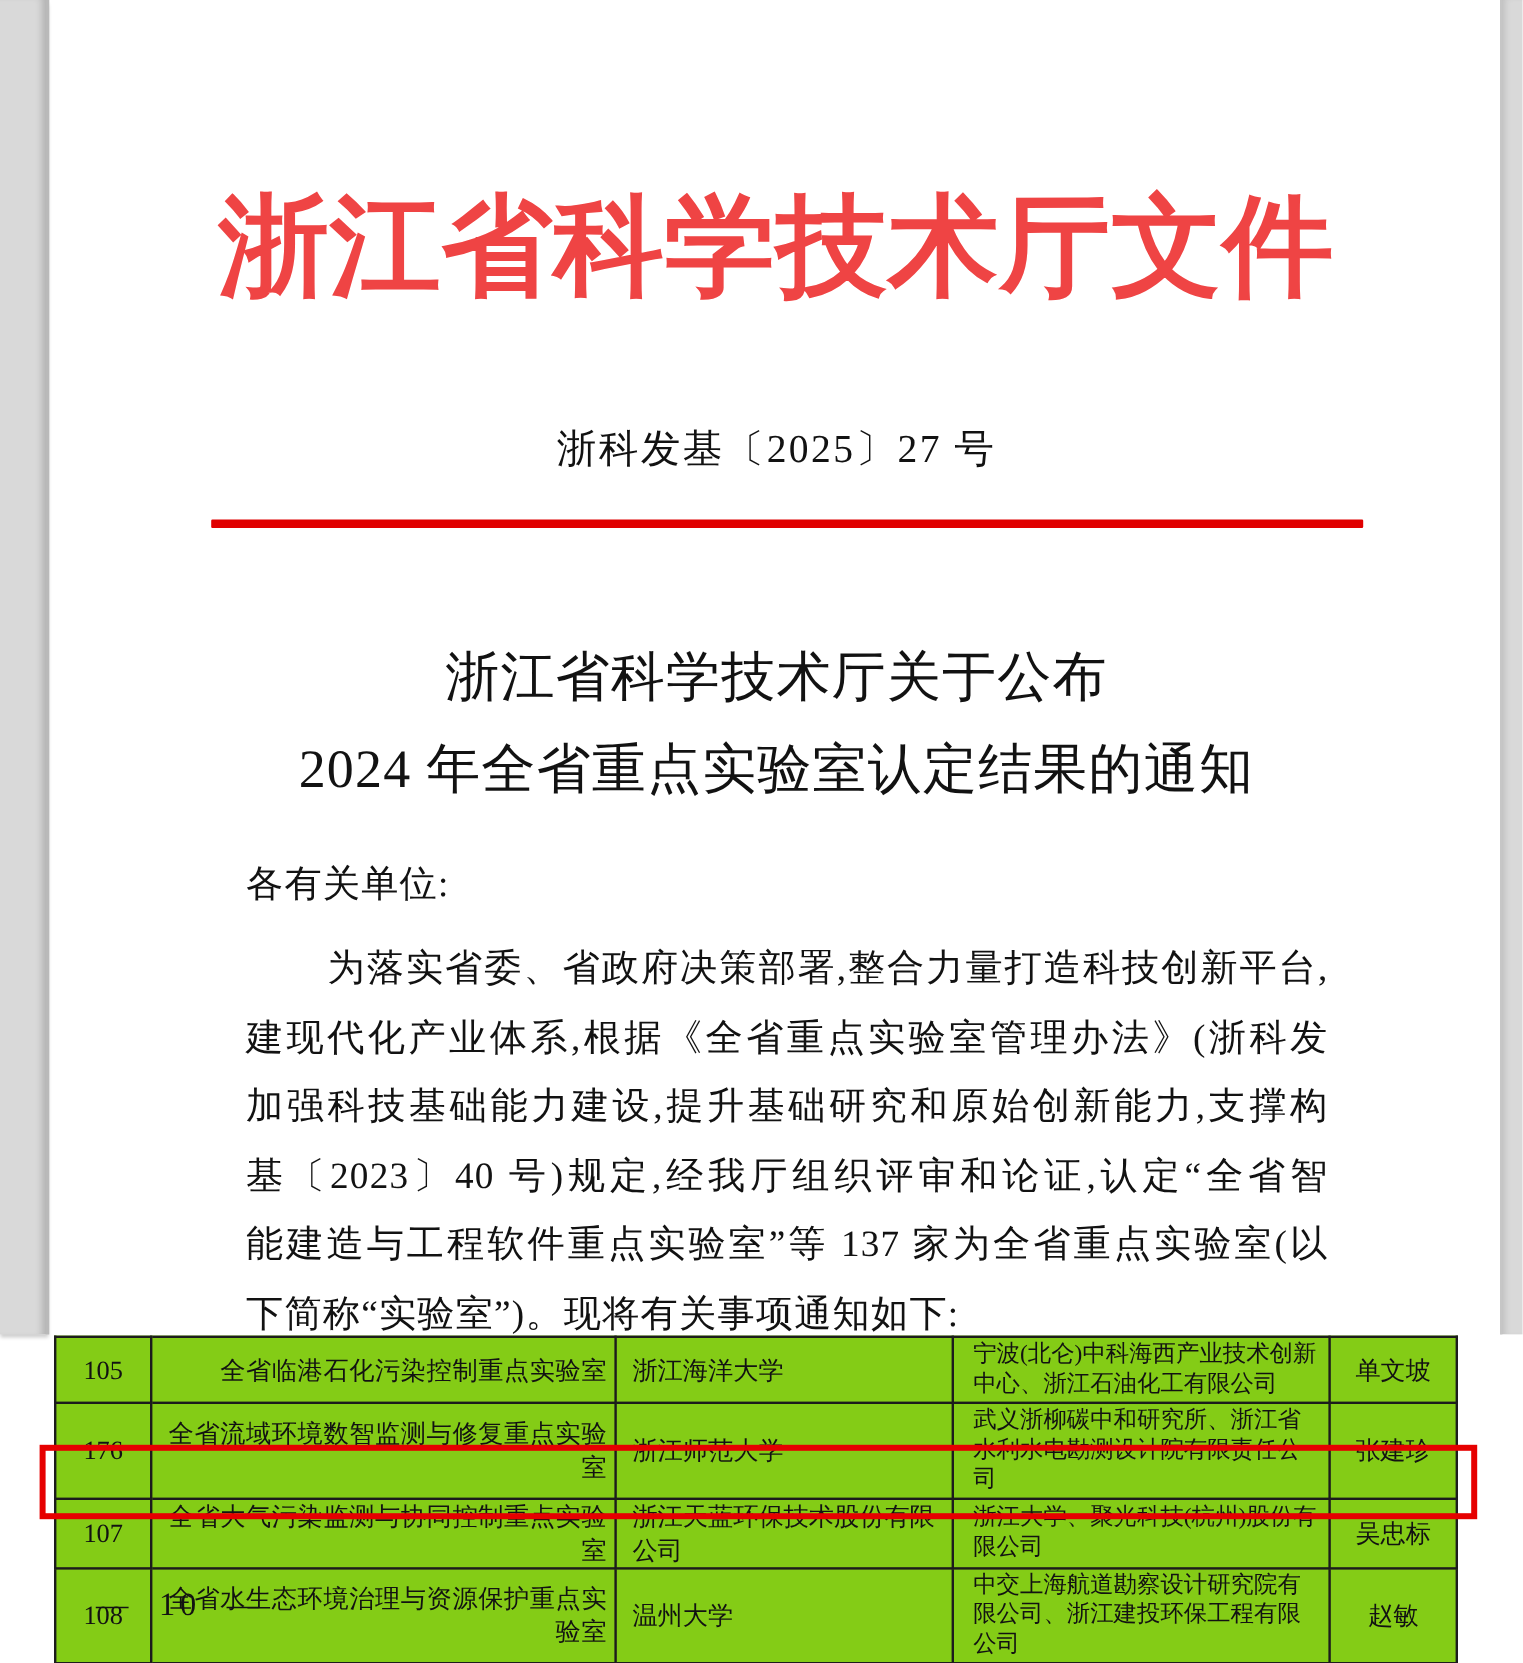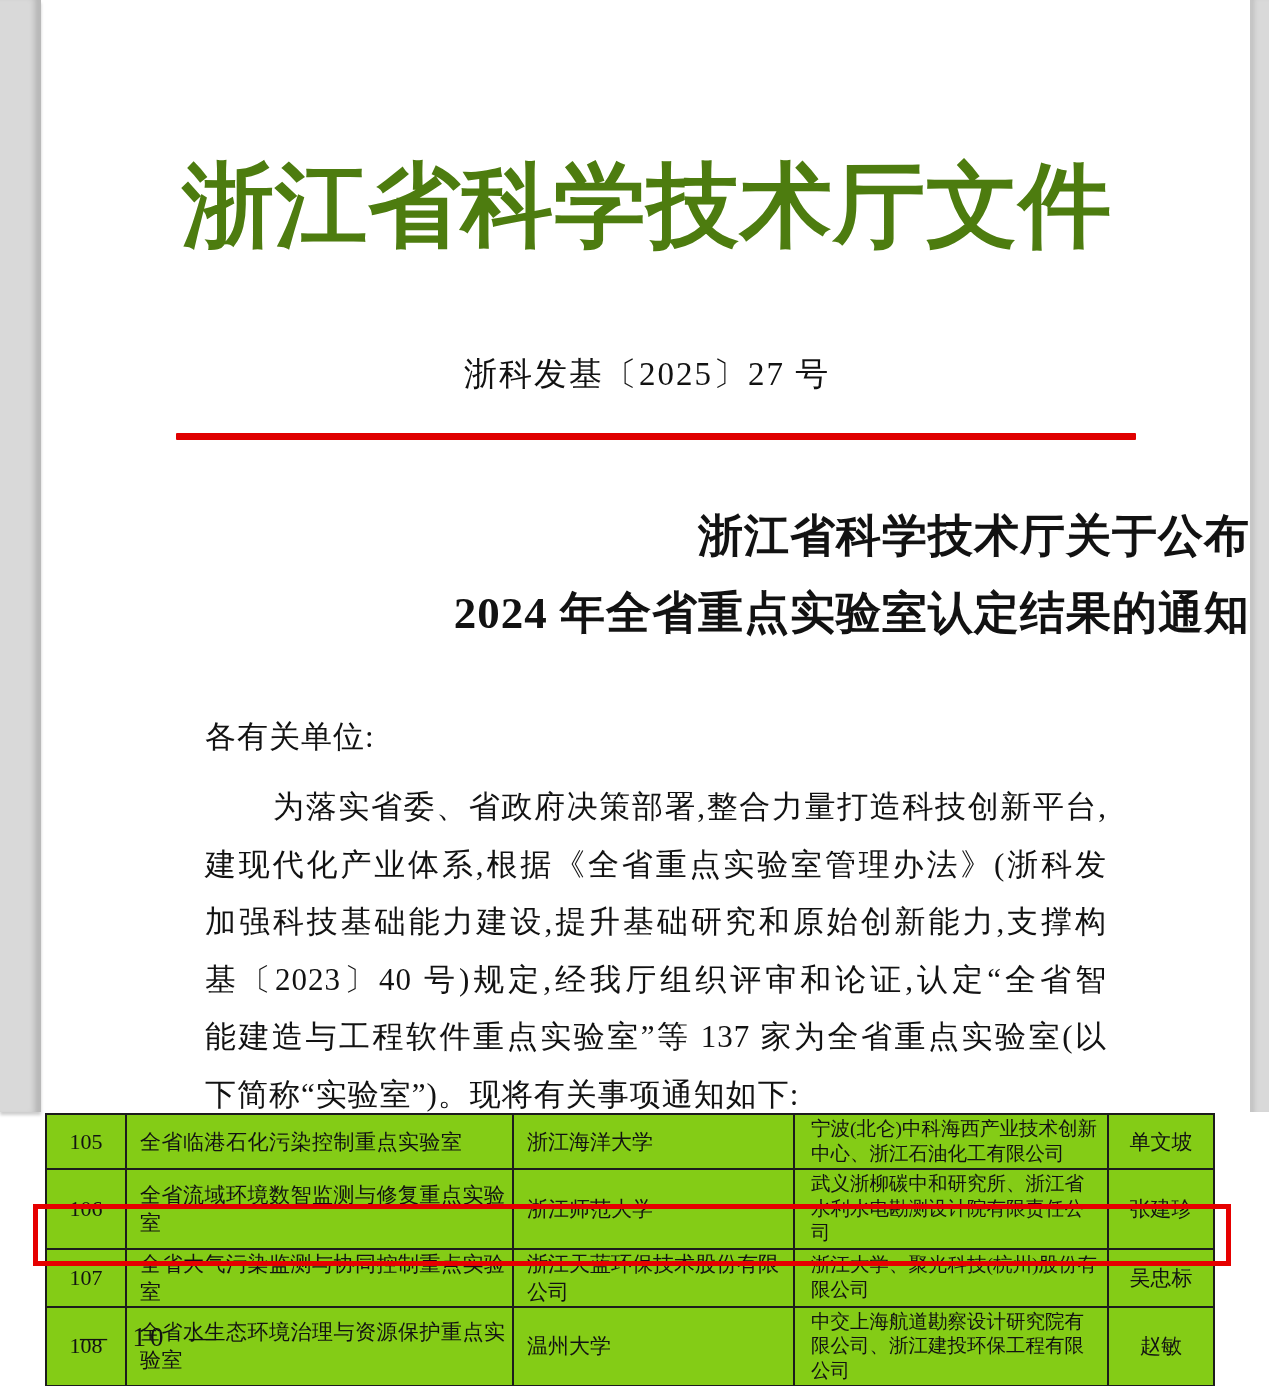--- a/index.html
+++ b/index.html
@@ -21,7 +21,7 @@
   .letterhead {
     position:absolute; top:146px; left:44px; width:1206px;
     text-align:center; font-size:92px; font-weight:bold;
-    color:#4d7c0f; letter-spacing:1px; line-height:120px; white-space:nowrap;
+    color:#ef4444; letter-spacing:1px; line-height:120px; white-space:nowrap;
   }
   .doc-number {
     position:absolute; top:352px; left:44px; width:1206px;

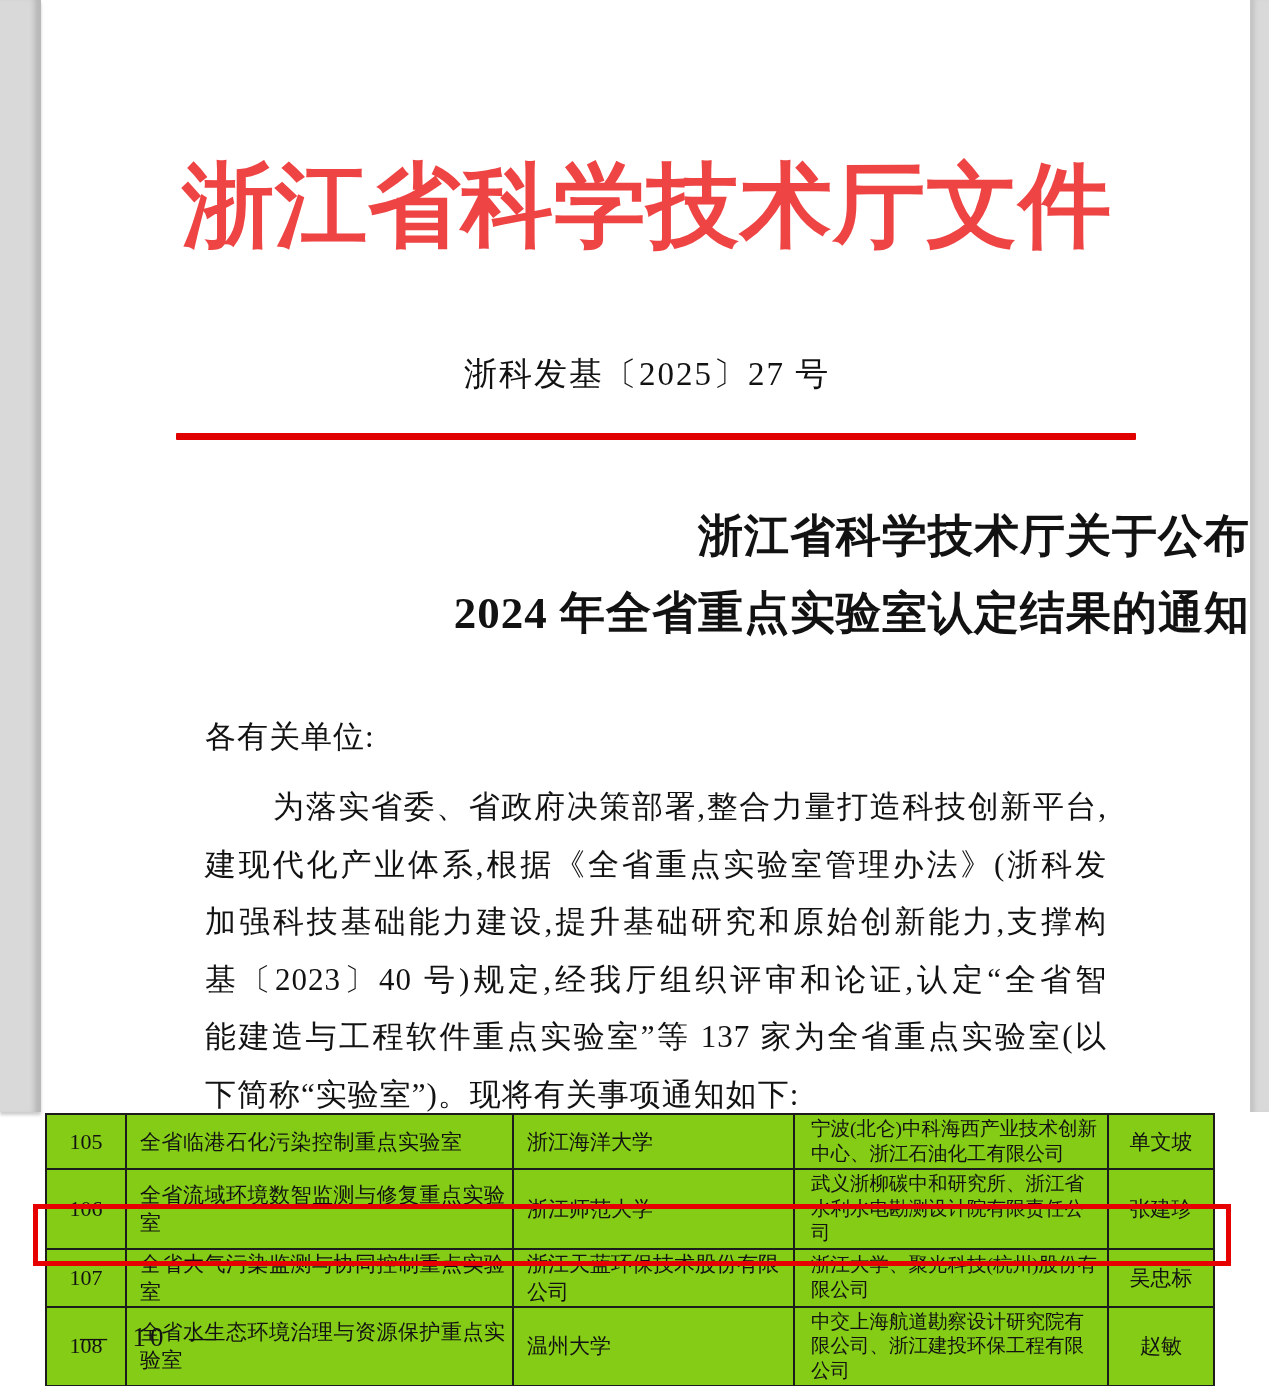--- a/index.html
+++ b/index.html
@@ -31,8 +31,8 @@
               background:#e00000; border-radius:1px; }
 
   .notice-title {
-    position:absolute; top:498px; left:44px; width:1206px;
-    text-align:right; font-weight:bold; font-size:45px; line-height:77px;
+    position:absolute; top:526px; left:44px; width:1206px;
+    text-align:center; font-weight:normal; font-size:45px; line-height:77px;
     letter-spacing:1px;
   }
 

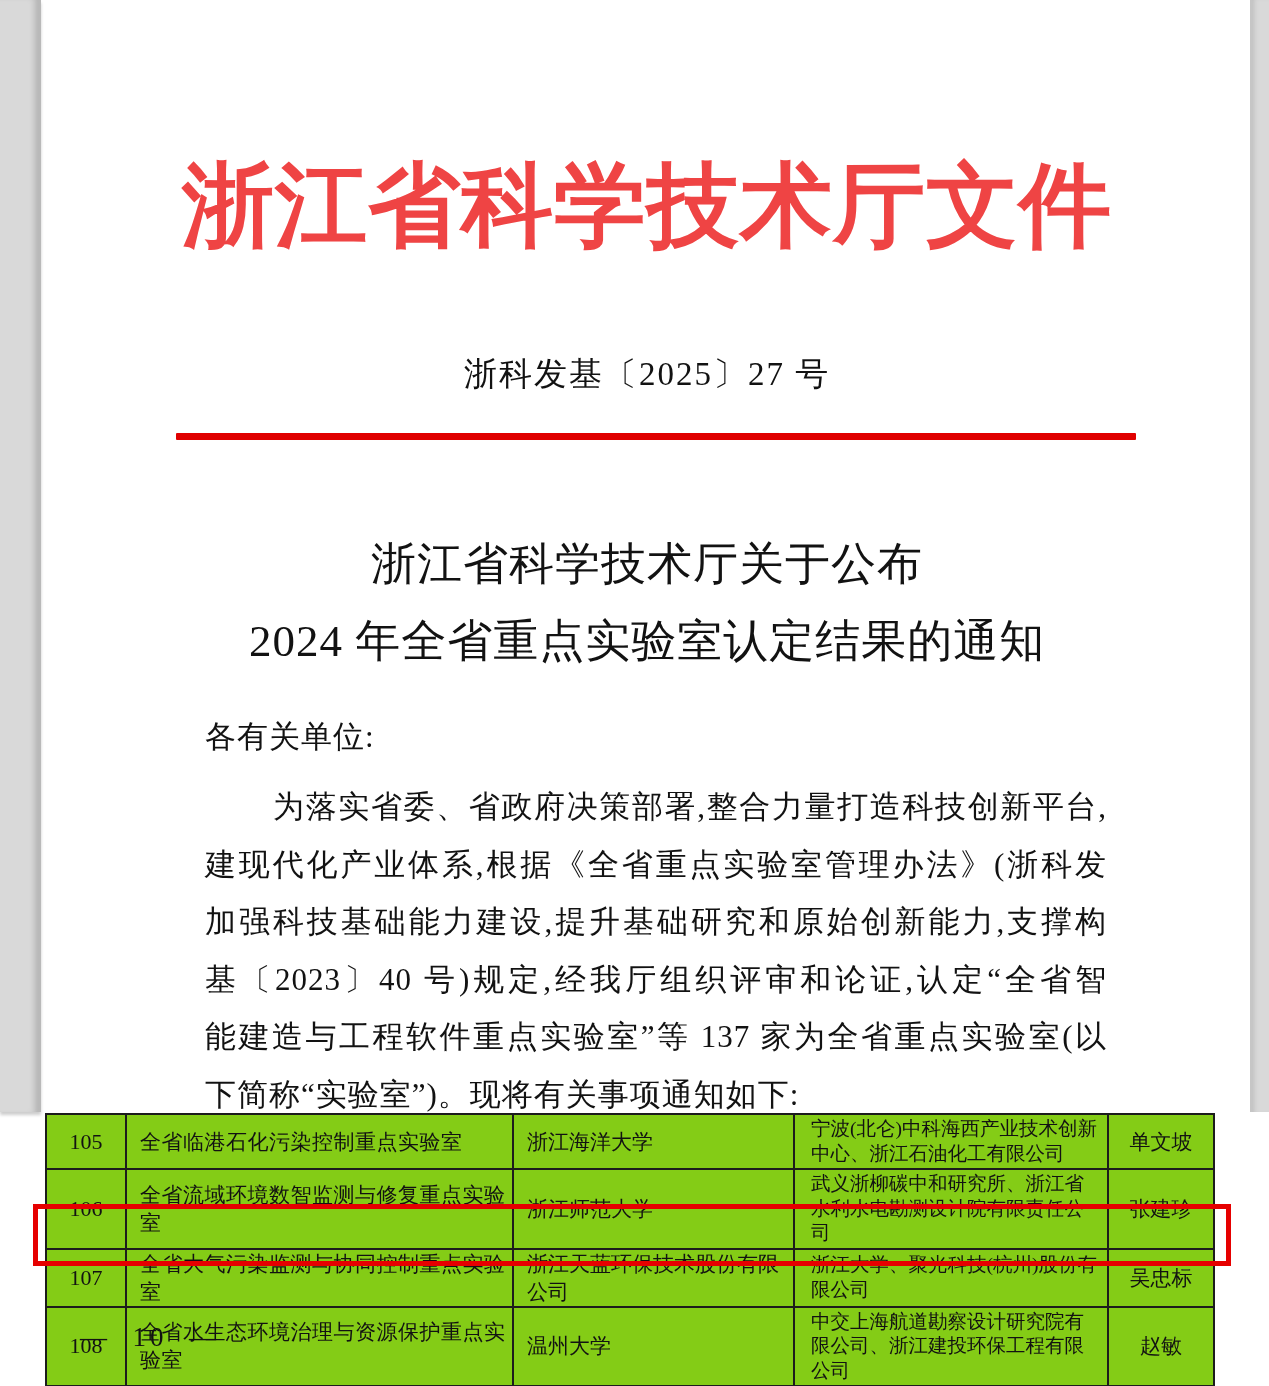--- a/index.html
+++ b/index.html
@@ -47,7 +47,7 @@
   table { border-collapse:collapse; table-layout:fixed; width:1168px; background:#84cc16; }
   td { border:2px solid #1c1c1c; height:50px; vertical-align:middle; overflow:hidden; }
   td.c-no       { width:80px;  text-align:center; font-size:22px; }
-  td.c-lab      { width:387px; font-size:21px; padding:0 6px 0 13px; letter-spacing:.5px; }
+  td.c-lab      { width:387px; font-size:21px; padding:0 6px 0 13px; letter-spacing:.5px;text-align:right; }
   td.c-host     { width:281px; font-size:21px; padding:0 6px 0 13px; }
   td.c-partners { width:314px; font-size:19.5px; line-height:24.5px; padding:2px 6px 2px 16px; word-break:break-all; }
   td.c-director { width:106px; text-align:center; font-size:21px; }

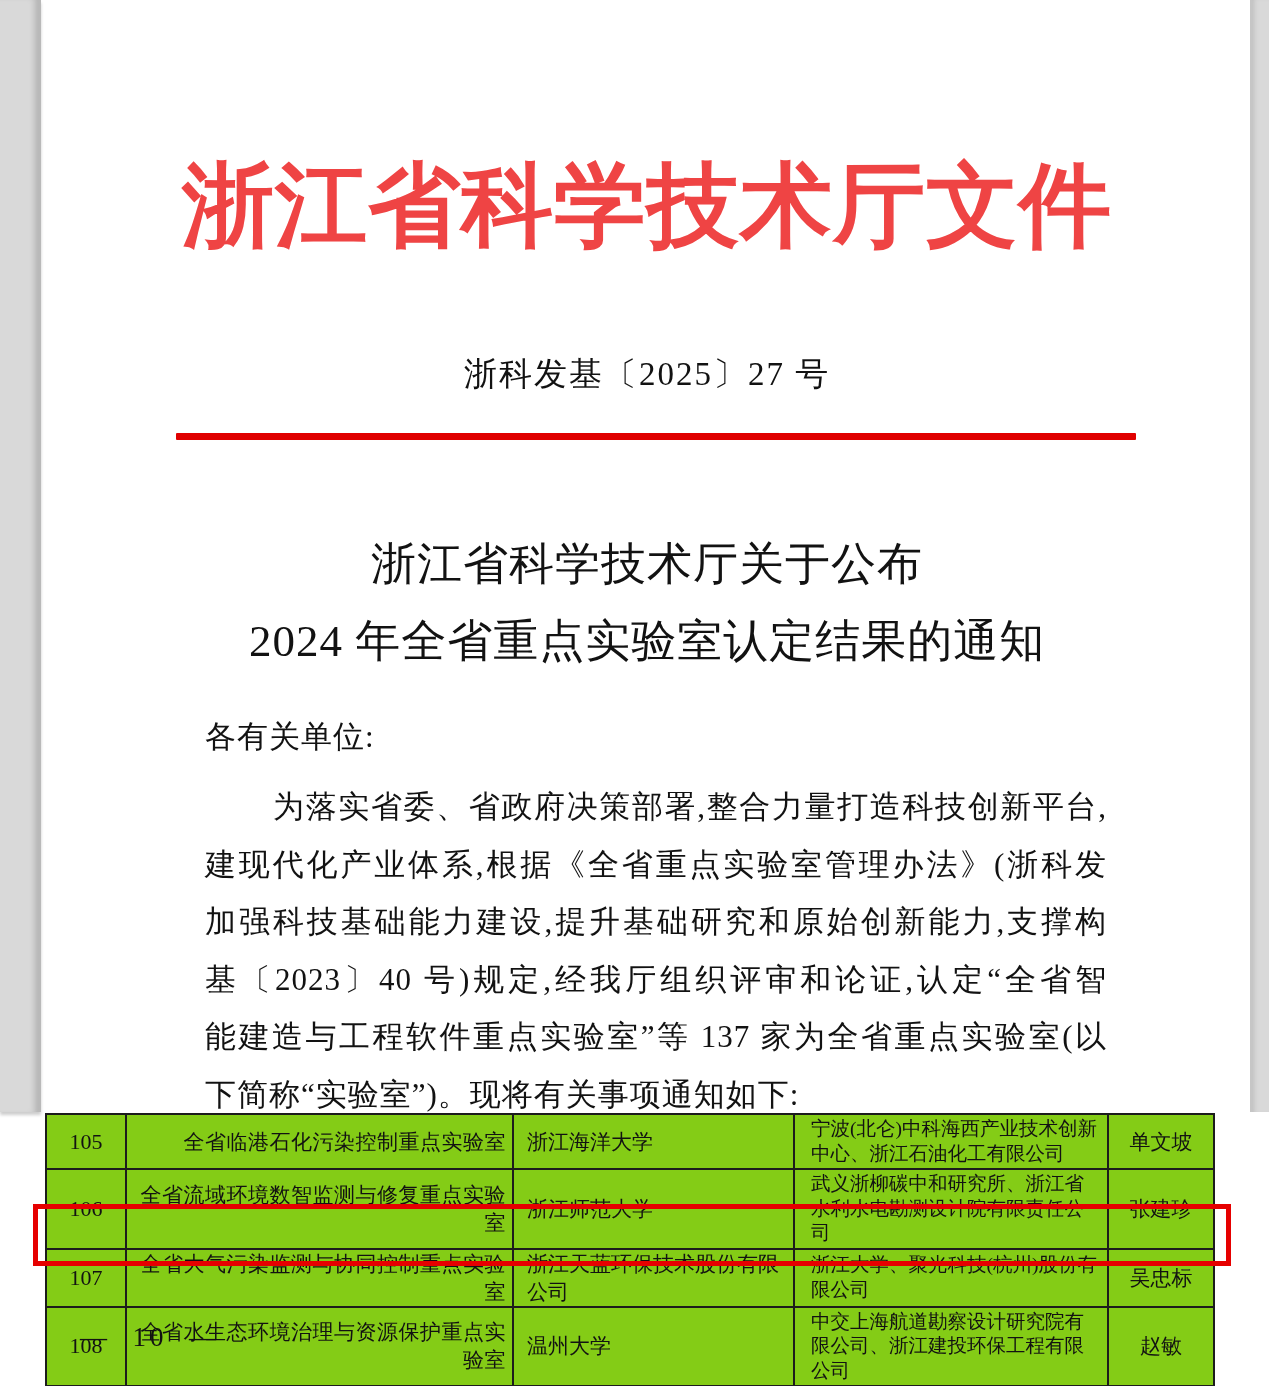--- a/index.html
+++ b/index.html
@@ -99,7 +99,7 @@
           <td class="c-director">单文坡</td>
         </tr>
         <tr>
-          <td class="c-no">106</td>
+          <td class="c-no">176</td>
           <td class="c-lab">全省流域环境数智监测与修复重点实验室</td>
           <td class="c-host">浙江师范大学</td>
           <td class="c-partners">武义浙柳碳中和研究所、浙江省水利水电勘测设计院有限责任公司</td>

